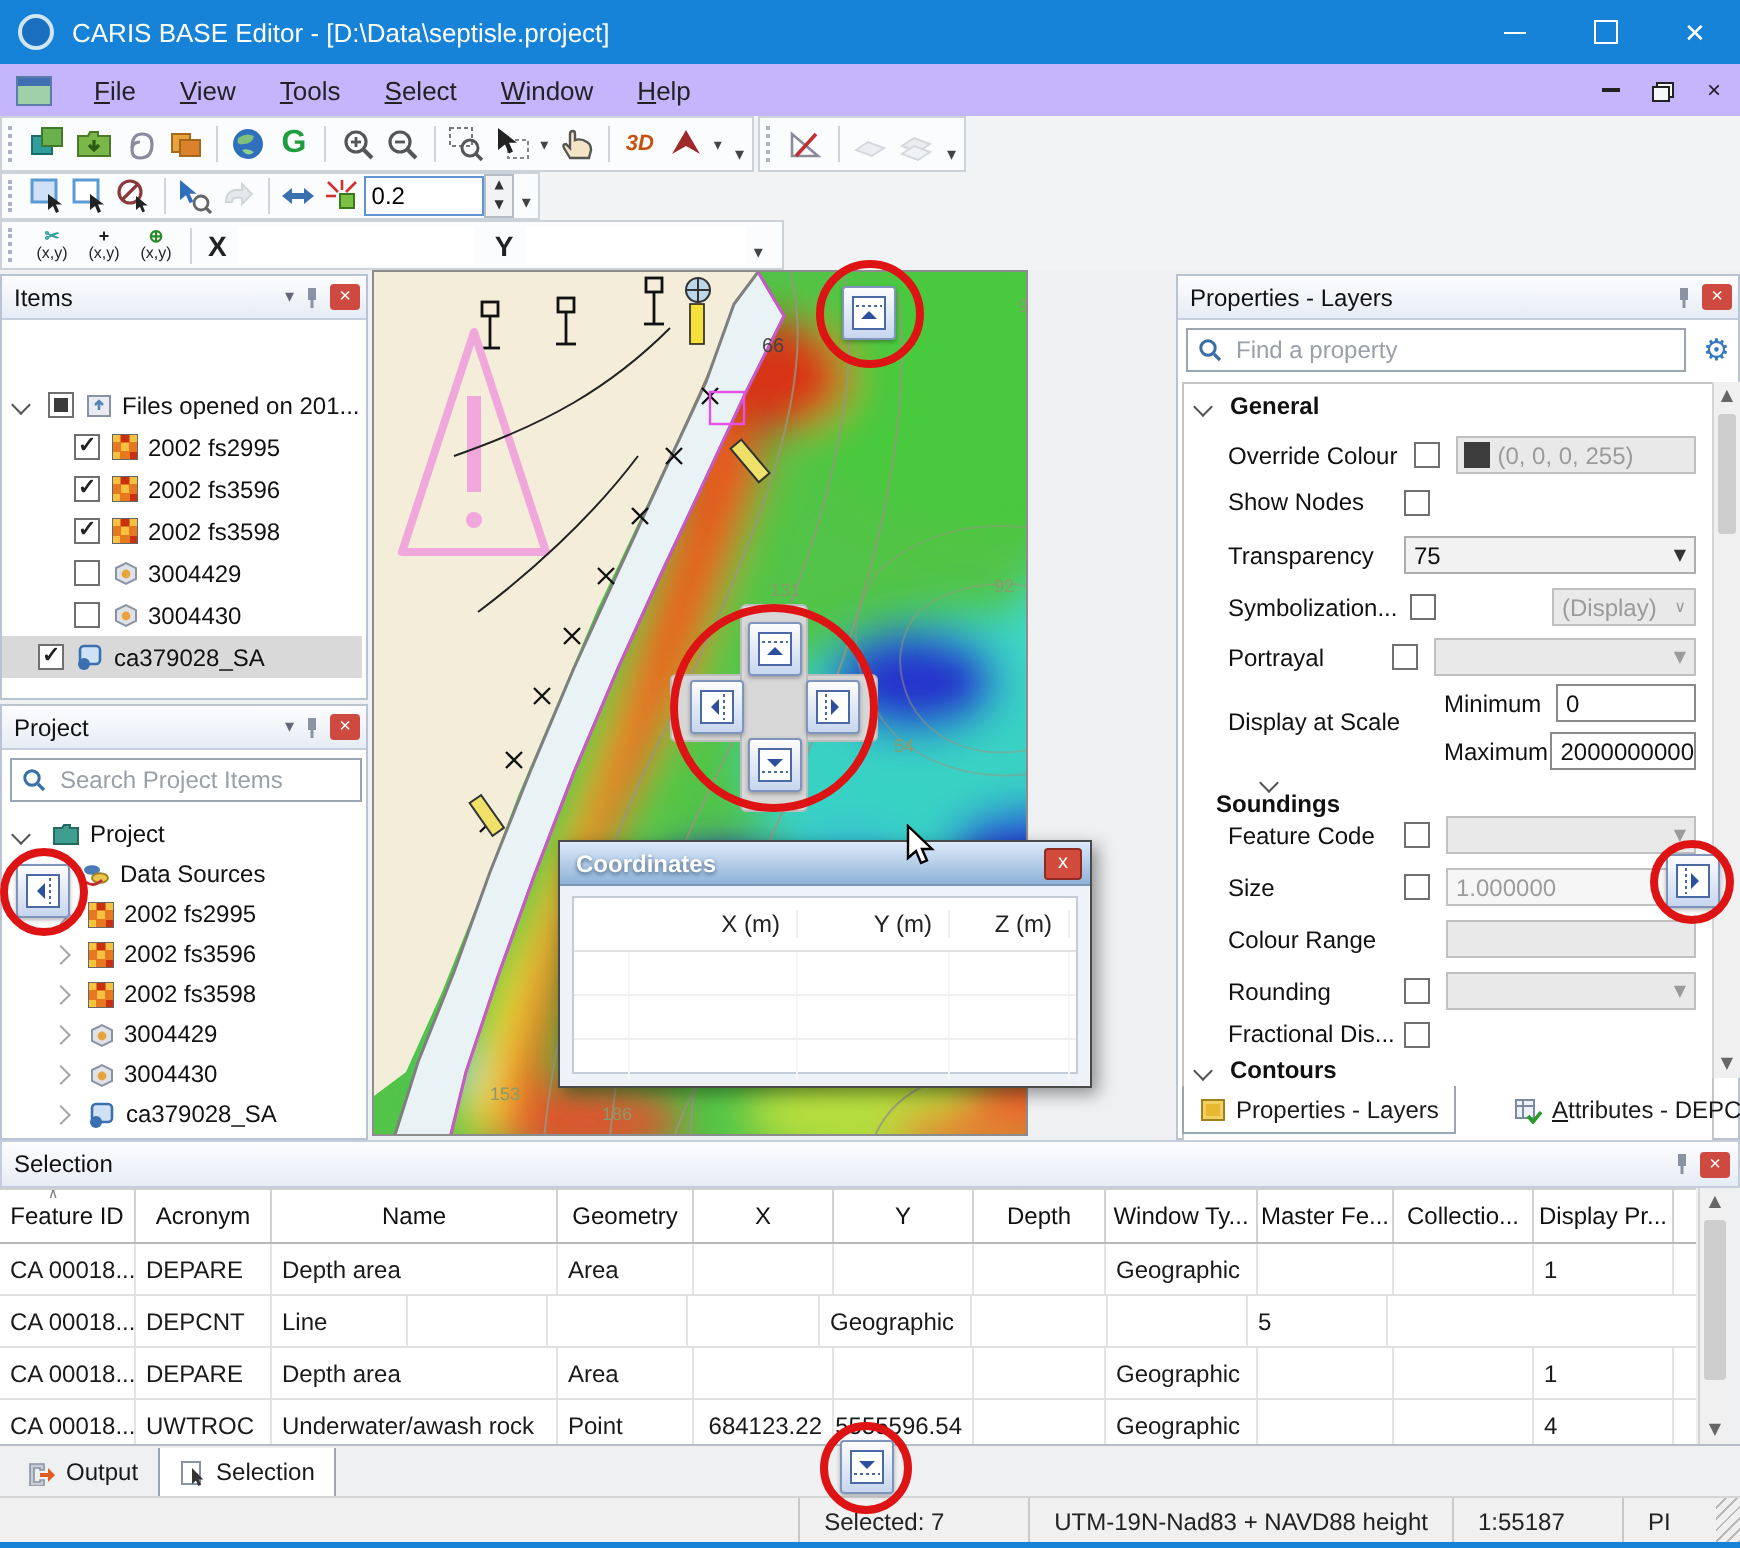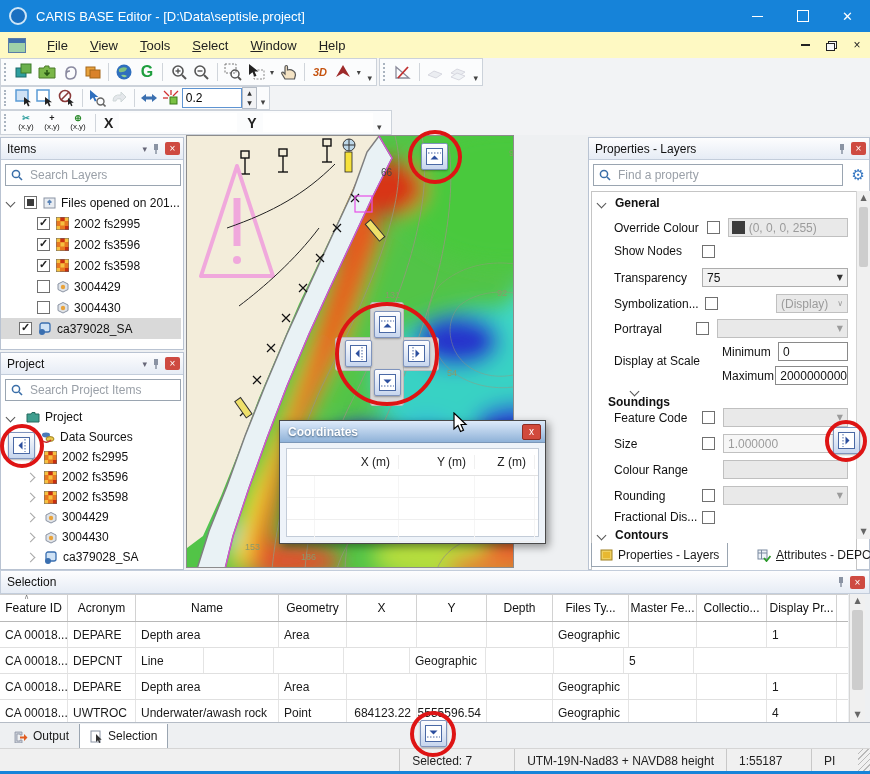--- a/index.html
+++ b/index.html
@@ -17,7 +17,7 @@
   .wbtn .mn{width:11px;height:1px;background:#fff;display:block;}
 
   
-  .menubar{position:absolute;left:0;top:32px;right:0;height:26px;background:#fef9c3;border-bottom:1px solid #e3e3e3;display:flex;align-items:center;}
+  .menubar{position:absolute;left:0;top:32px;right:0;height:26px;background:#c4b5fd;border-bottom:1px solid #e3e3e3;display:flex;align-items:center;}
   .mdi-icon{width:16px;height:13px;border:1px solid #5a7ca8;background:linear-gradient(180deg,#3e6fae 0 4px,#9fd0a8 4px);margin:0 10px 0 8px;}
   .menu-item{padding:0 11px;height:26px;display:flex;align-items:center;font-size:13px;color:#222;}
   .menu-item span::first-letter{text-decoration:underline;}

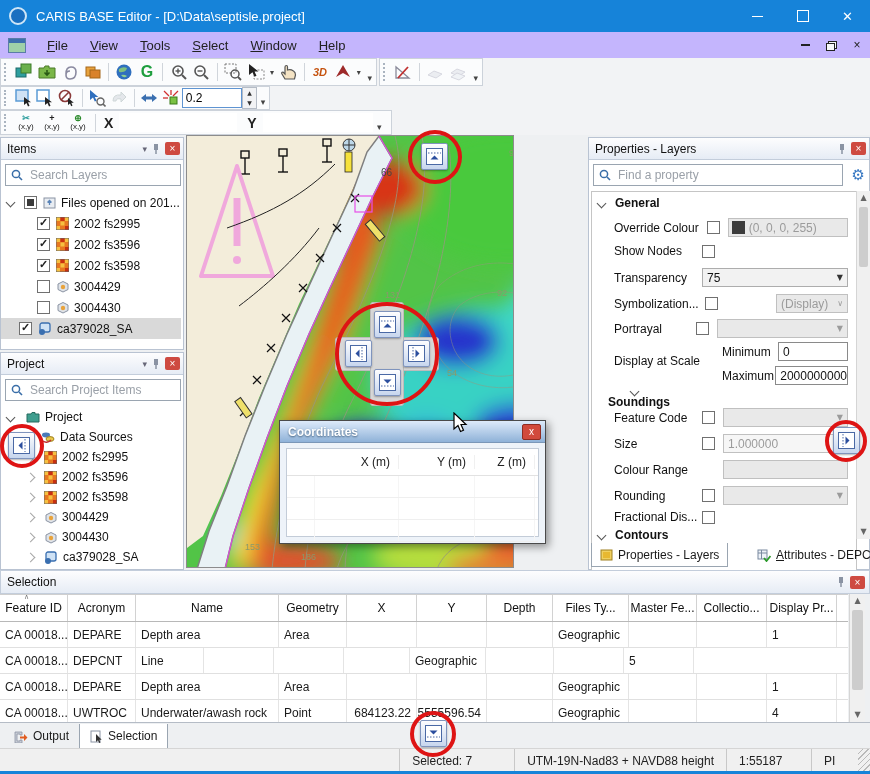--- a/index.html
+++ b/index.html
@@ -393,15 +393,6 @@
           </svg>
         <span class="closebox">×</span>
       </span>
-    </div>
-    <div class="searchrow" style="top:26px;width:176px;">
-      <span class="magicon">
-          <svg width="12" height="12">
-            <circle cx="5" cy="5" r="3.6" fill="none" stroke="#3a6ea8" stroke-width="1.5"></circle>
-            <line x1="8" y1="8" x2="11" y2="11" stroke="#3a6ea8" stroke-width="1.6"></line>
-          </svg>
-        </span>
-      <input placeholder="Search Layers" style="">
     </div>
     <div class="trow" style="top:54px;">
       <span class="chev open" style="margin-left:6px;"></span>

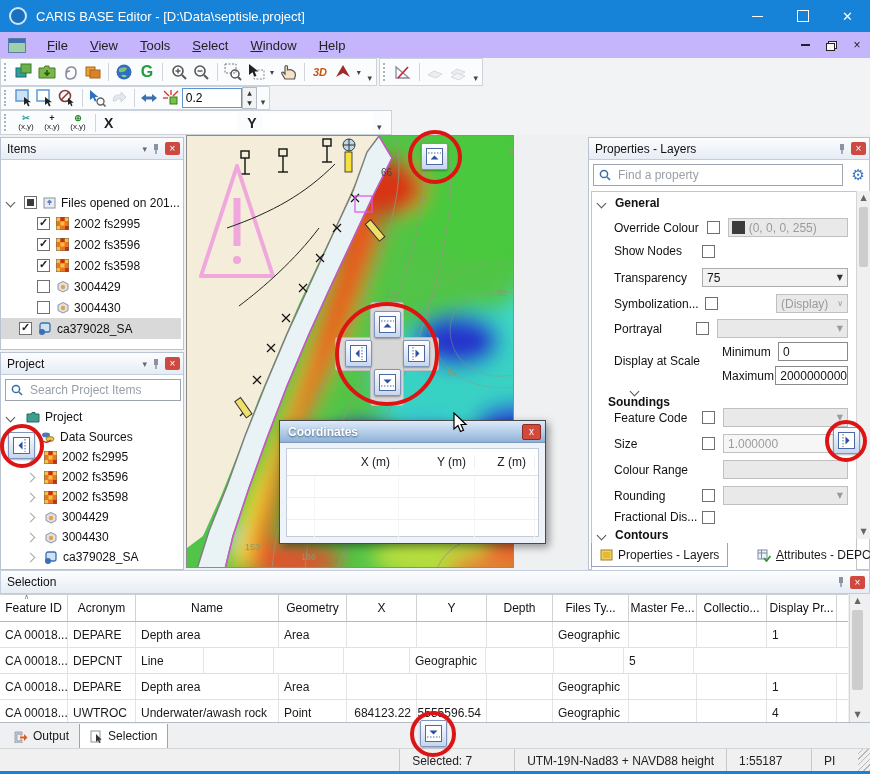--- a/index.html
+++ b/index.html
@@ -888,7 +888,7 @@
       <div class="stcell" style="width:70px;">X</div>
       <div class="stcell" style="width:70px;">Y</div>
       <div class="stcell" style="width:66px;">Depth</div>
-      <div class="stcell" style="width:76px;">Files Ty...</div>
+      <div class="stcell" style="width:76px;">Window Ty...</div>
       <div class="stcell" style="width:68px;">Master Fe...</div>
       <div class="stcell" style="width:70px;">Collectio...</div>
       <div class="stcell" style="width:70px;">Display Pr...</div>

